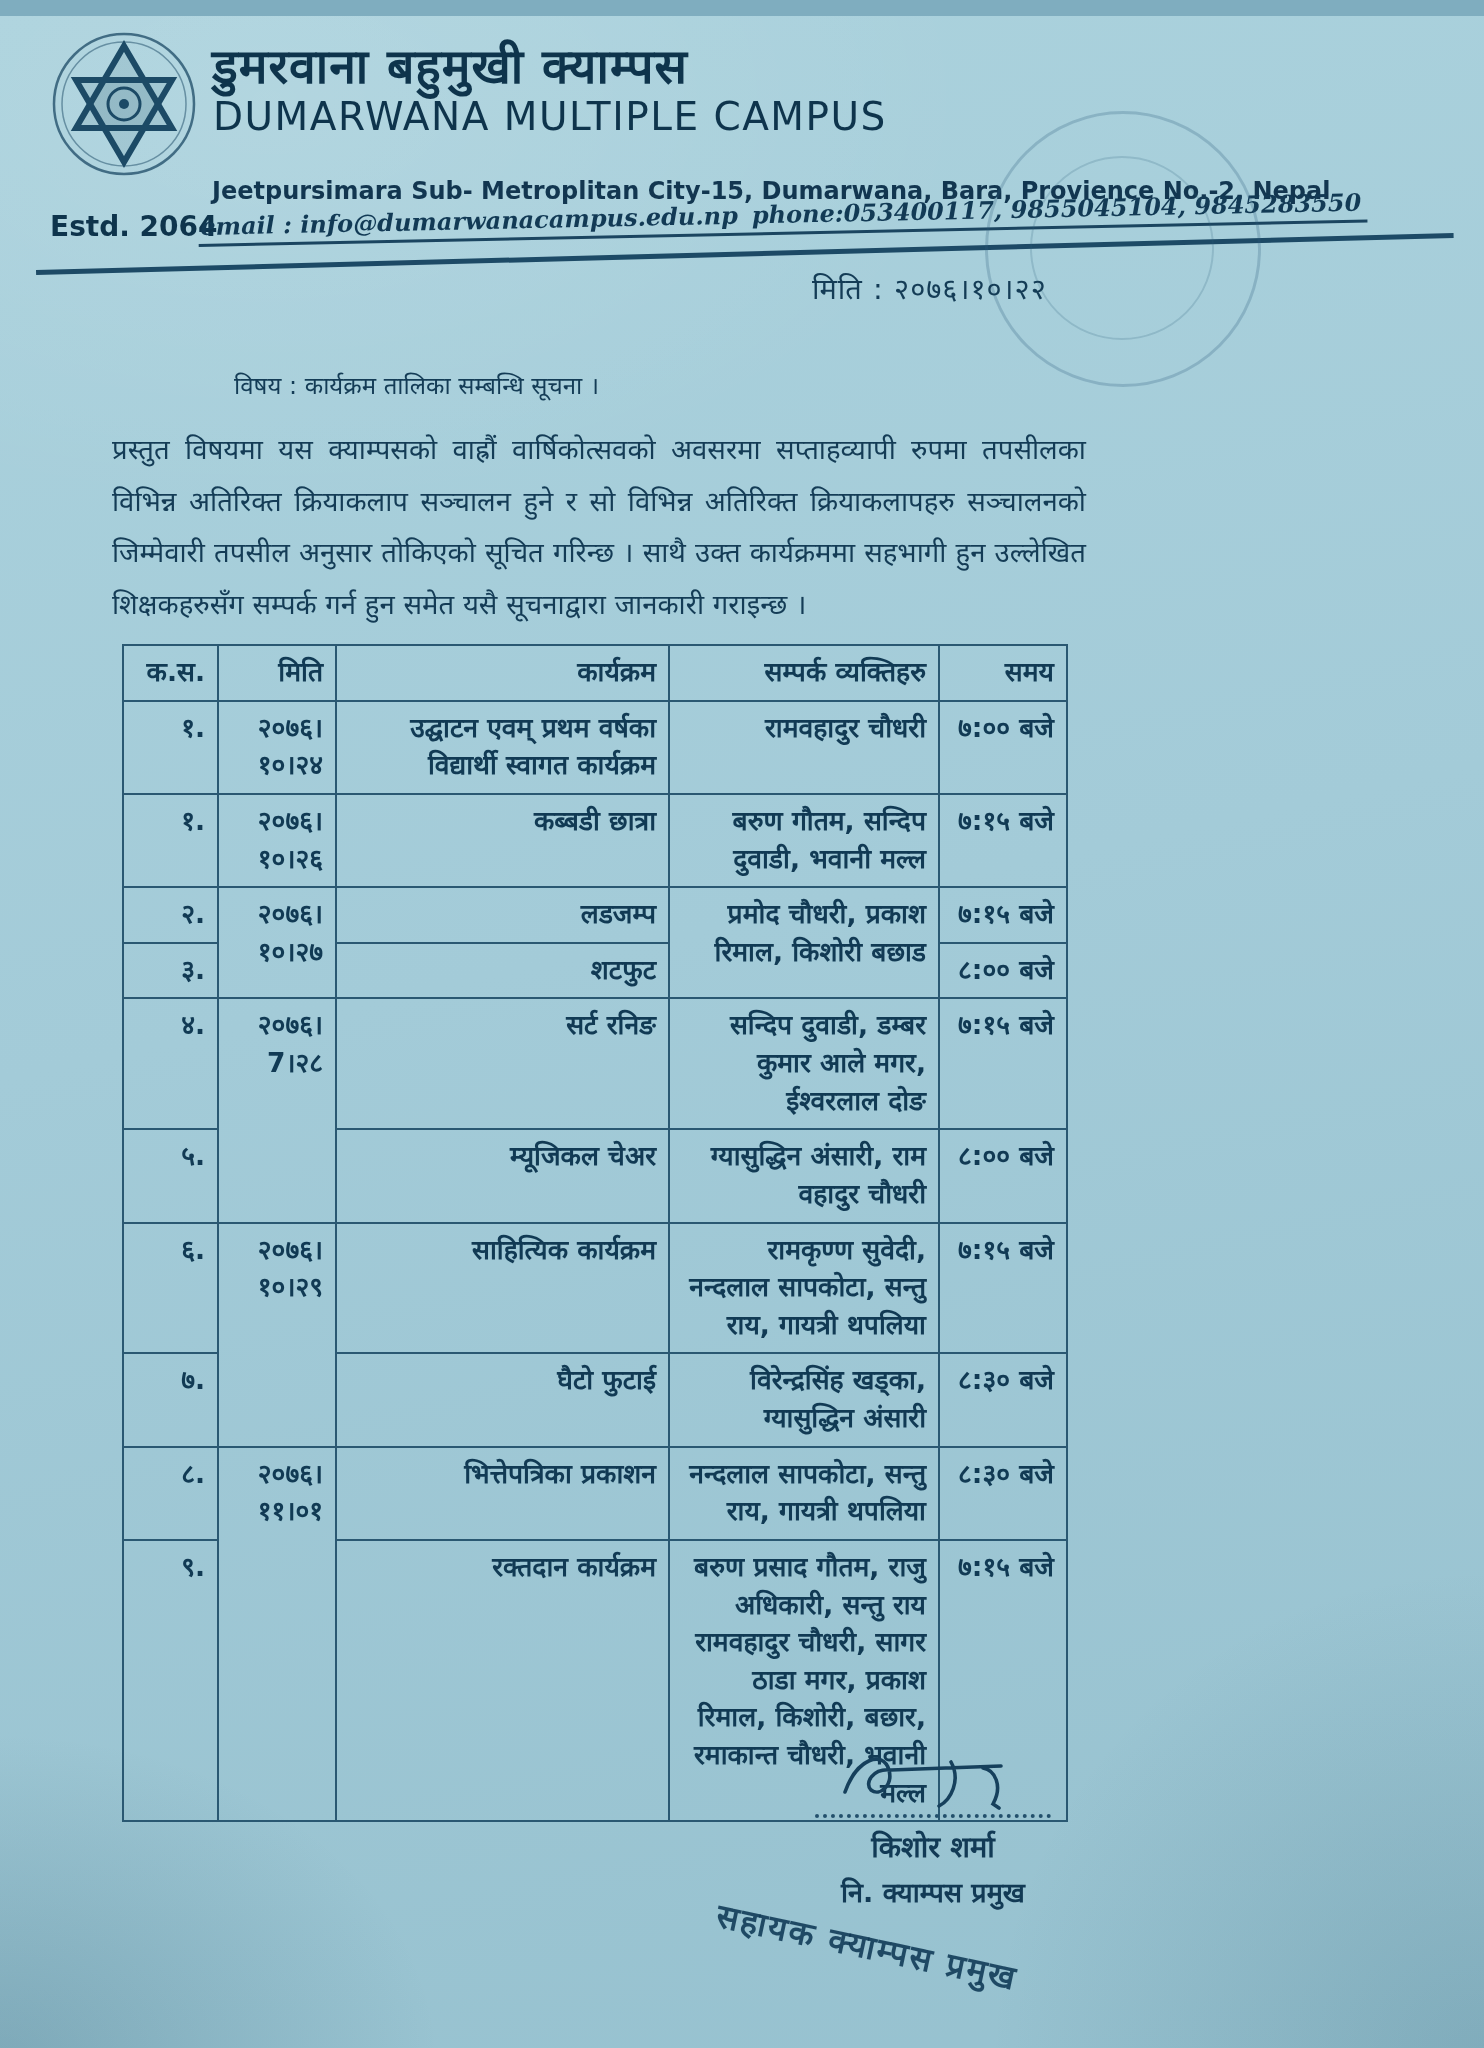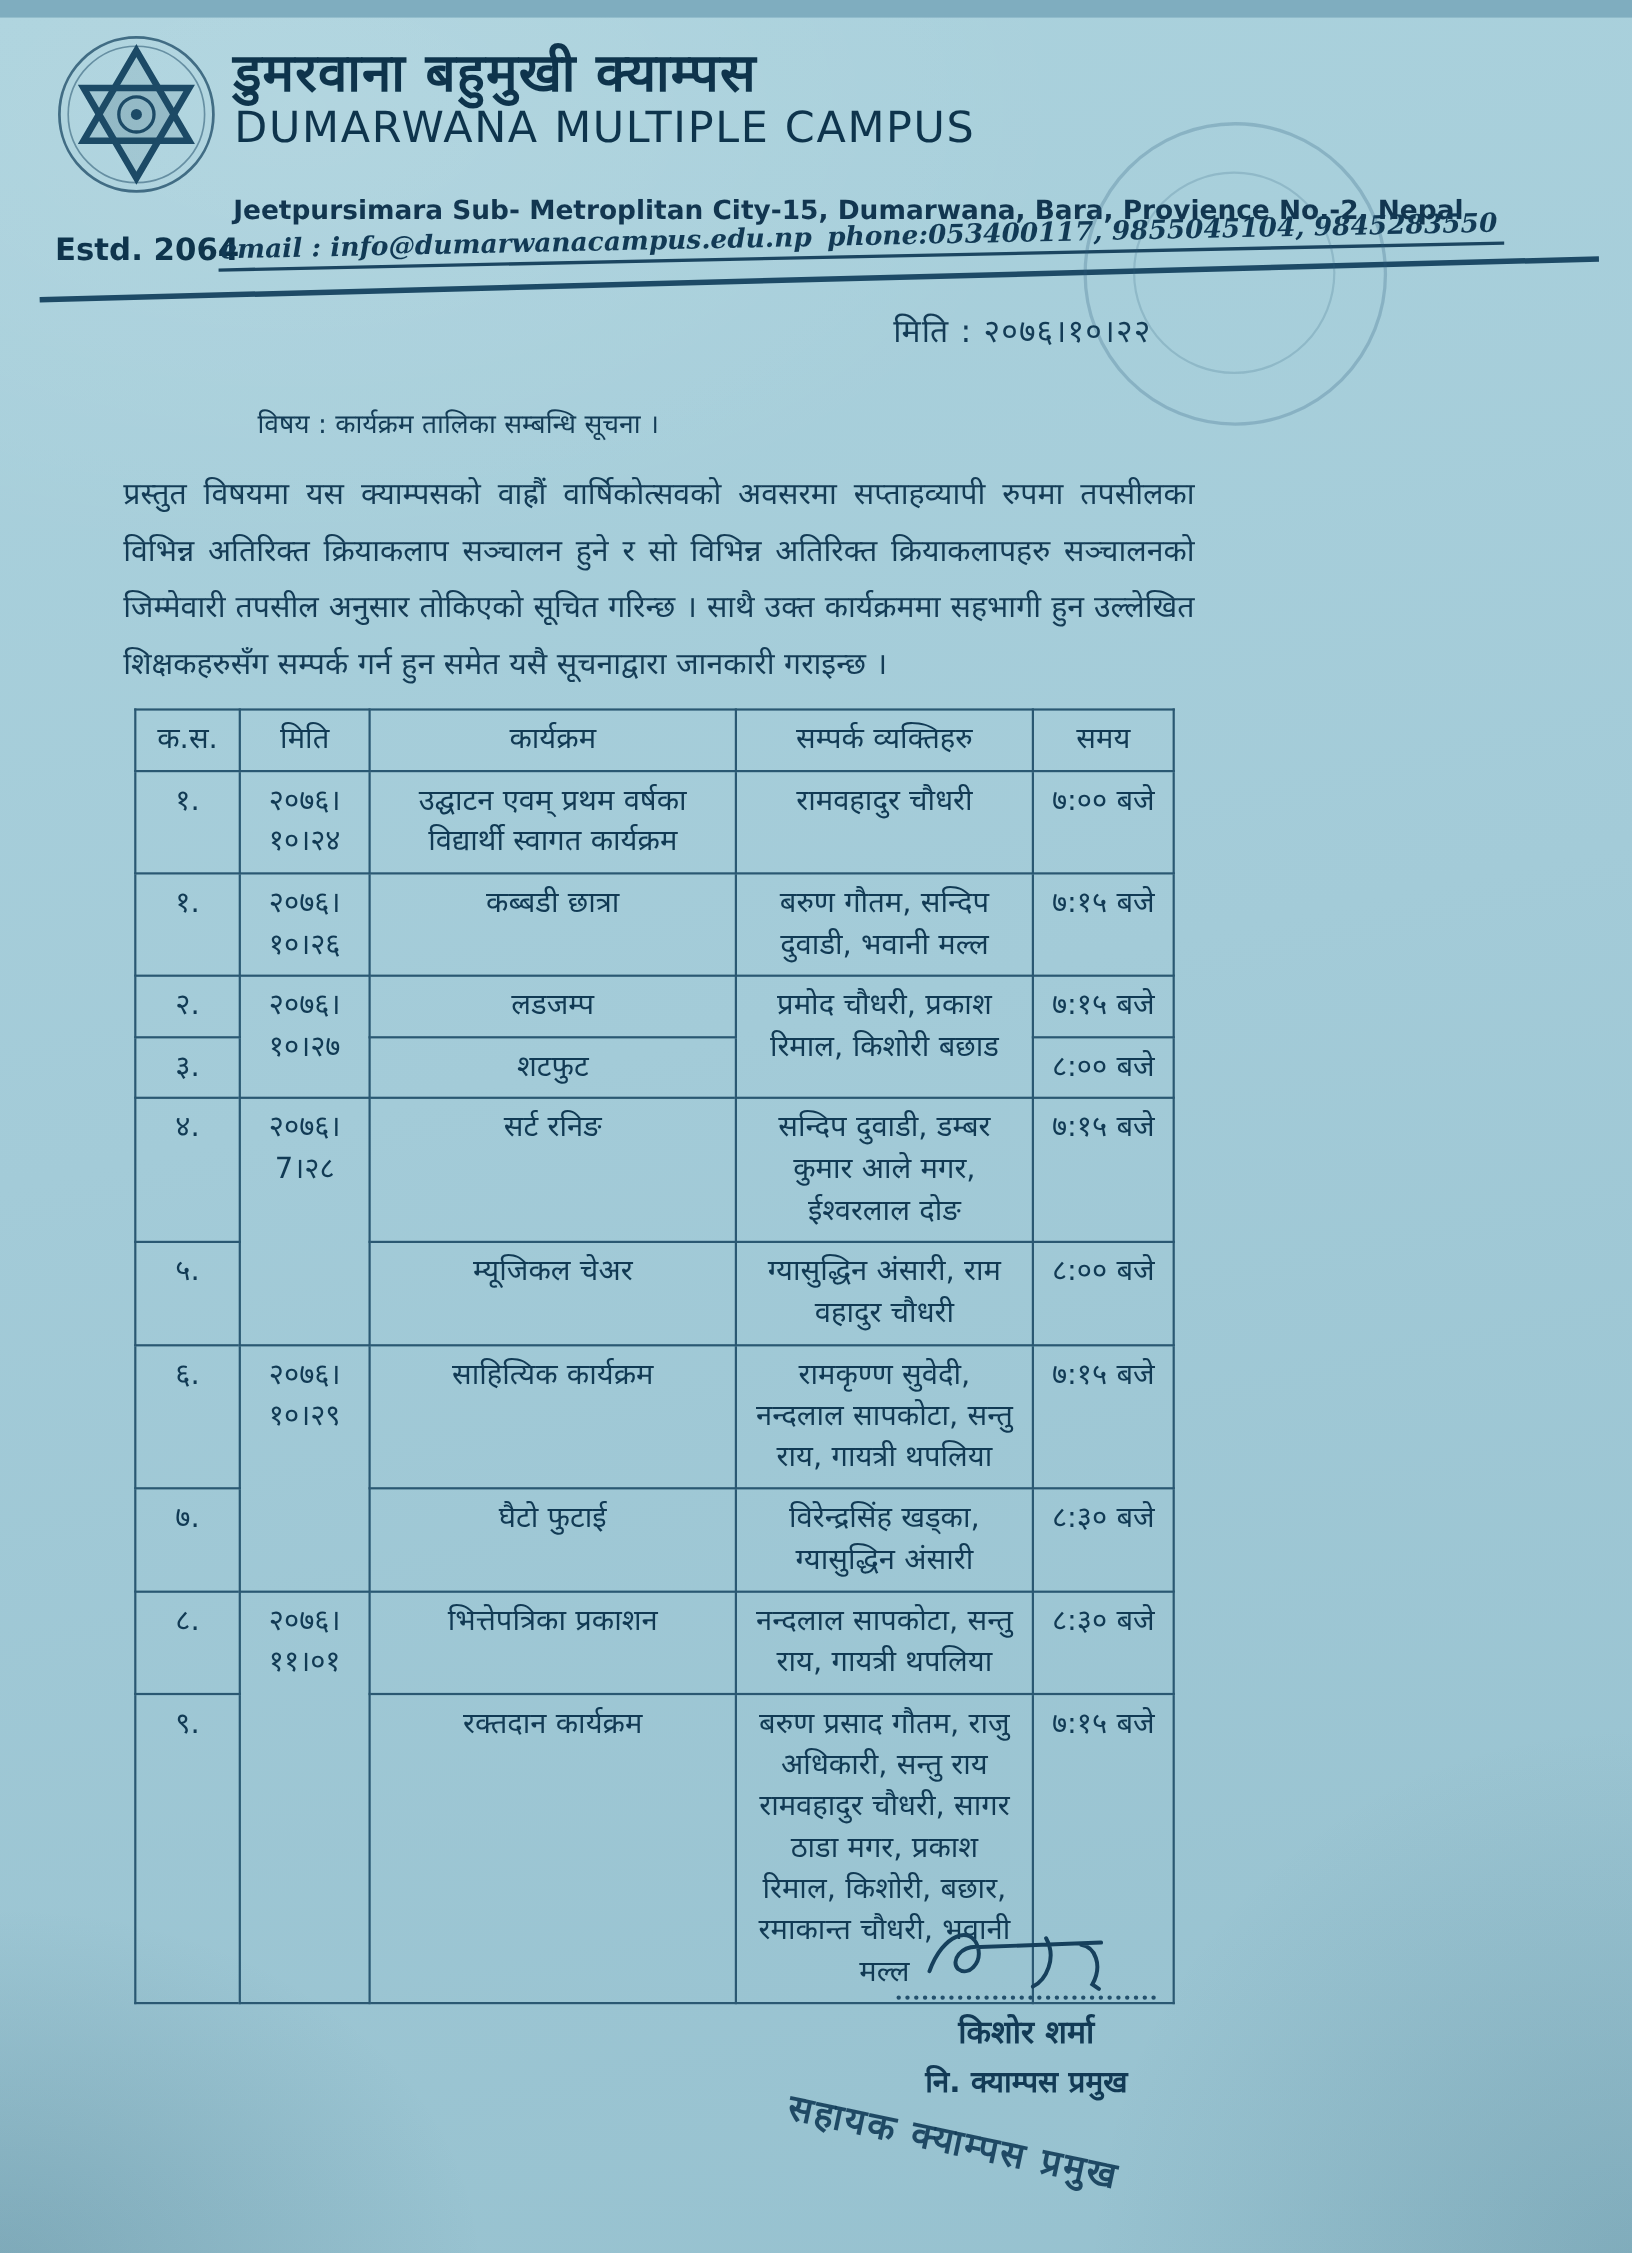--- a/index.html
+++ b/index.html
@@ -42,7 +42,7 @@
     content:"";position:absolute;left:42px;top:42px;width:180px;height:180px;border-radius:50%;
     border:2px solid rgba(45,95,125,0.22);
   }
-  .date-line{left:812px;top:264px;font-size:29px;color:#143c56;letter-spacing:1px;}
+  .date-line{left:812px;top:252px;font-size:29px;color:#143c56;letter-spacing:1px;}
   
   .subject{left:234px;top:352px;font-size:24px;color:#143c56;}
   .body-text{

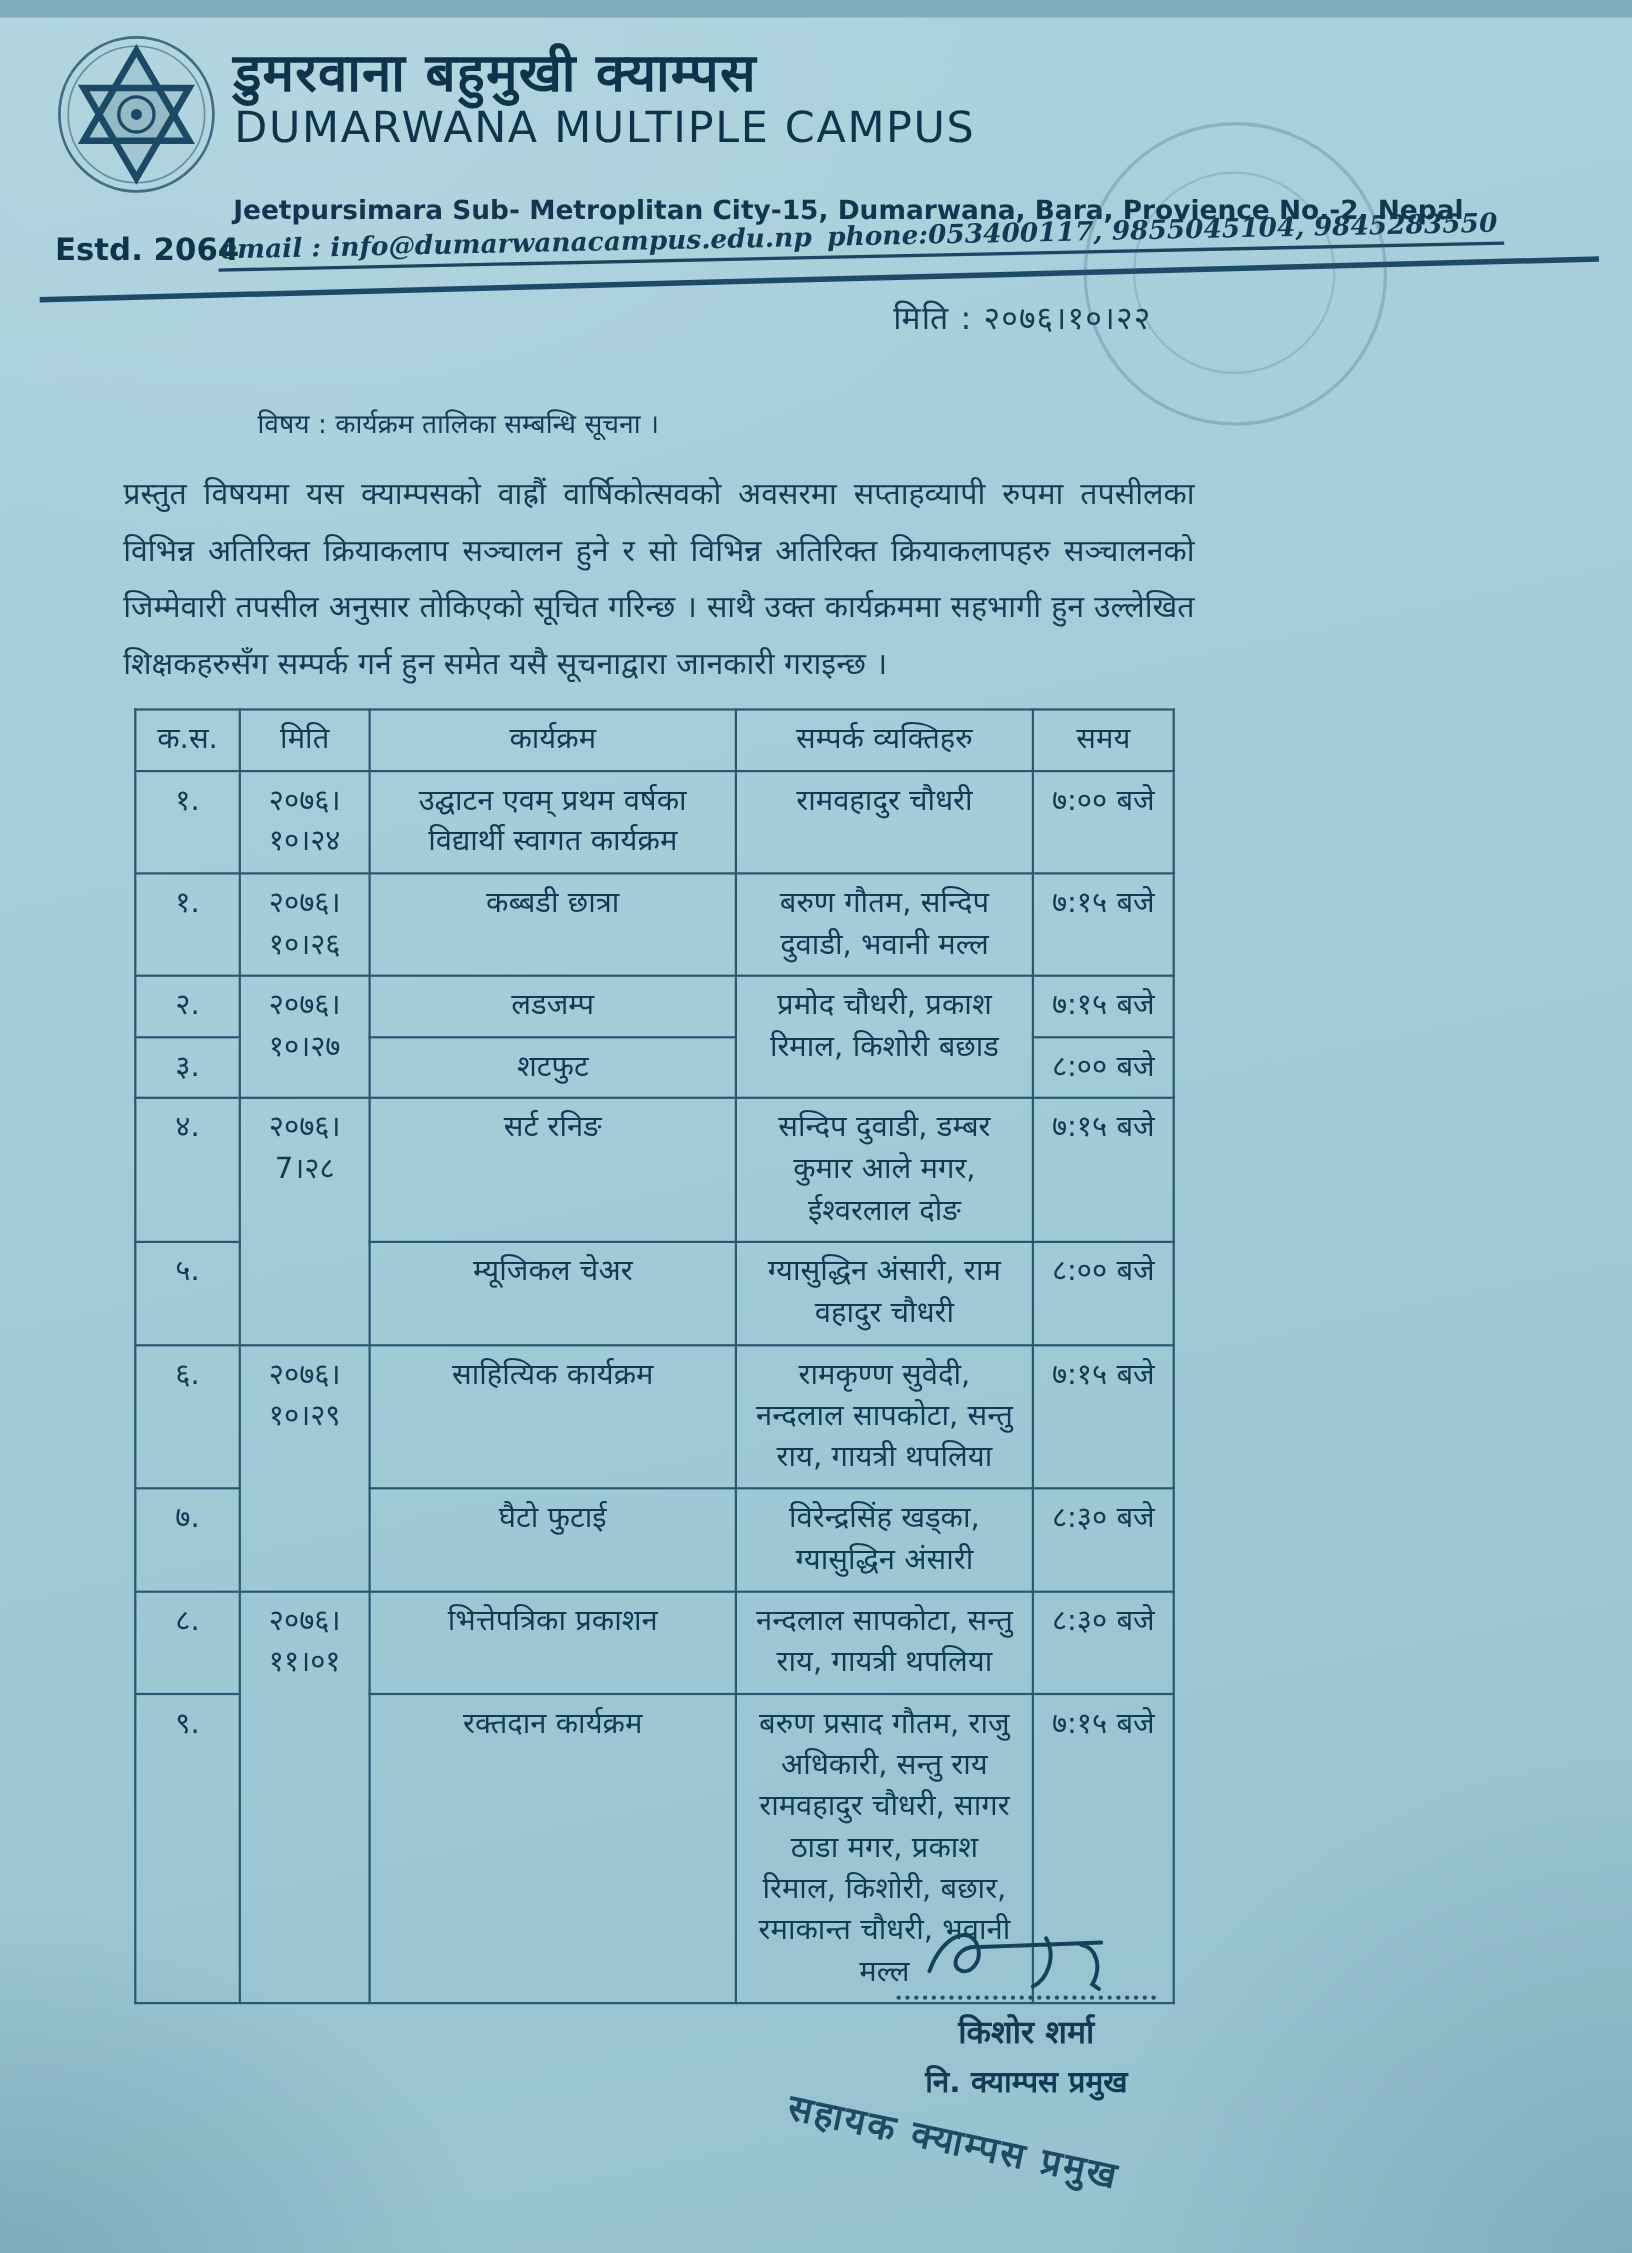--- a/index.html
+++ b/index.html
@@ -58,7 +58,7 @@
   table.sched th,table.sched td{
     border:2px solid #2a5872;
     padding:7px 12px 9px 12px;
-    vertical-align:top;text-align:center;font-weight:normal;
+    vertical-align:top;text-align:right;font-weight:bold;
     line-height:1.42;
   }
   col.c-sn{width:95px;}col.c-date{width:118px;}col.c-prog{width:333px;}col.c-who{width:270px;}col.c-time{width:128px;}

